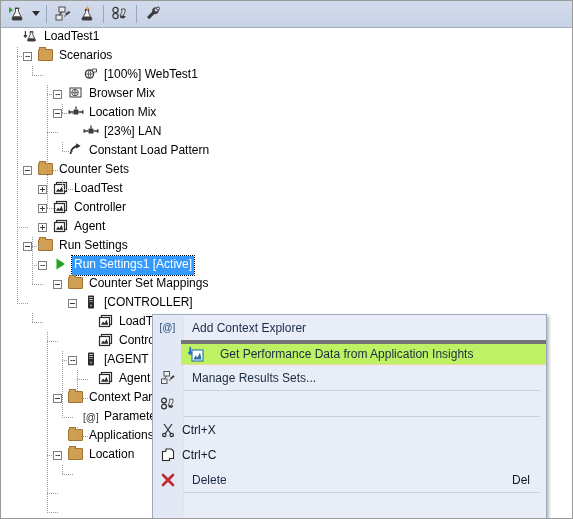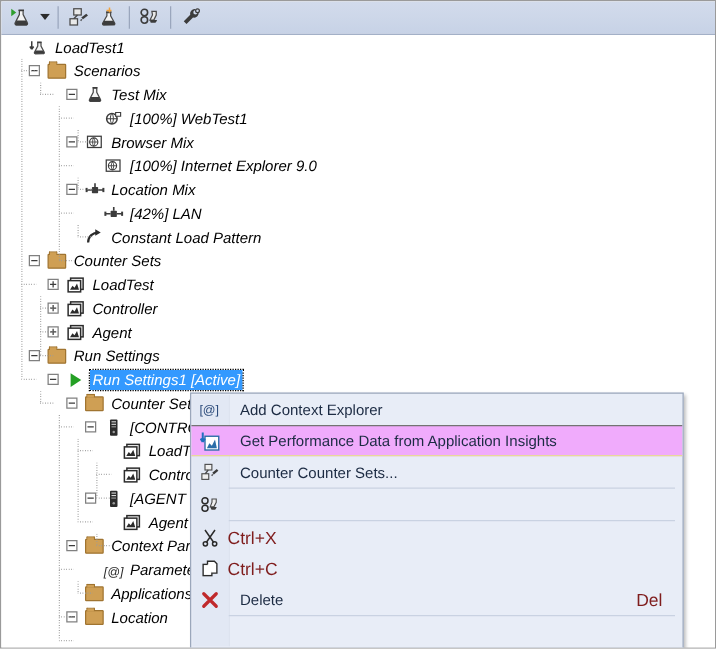--- a/index.html
+++ b/index.html
@@ -65,9 +65,7 @@
     height: 19px;
     line-height: 19px;
     display: flex;
-    align-items: center;
     white-space: nowrap;
-    font-style: italic;
   }
   .expander {
     width: 9px; height: 9px;

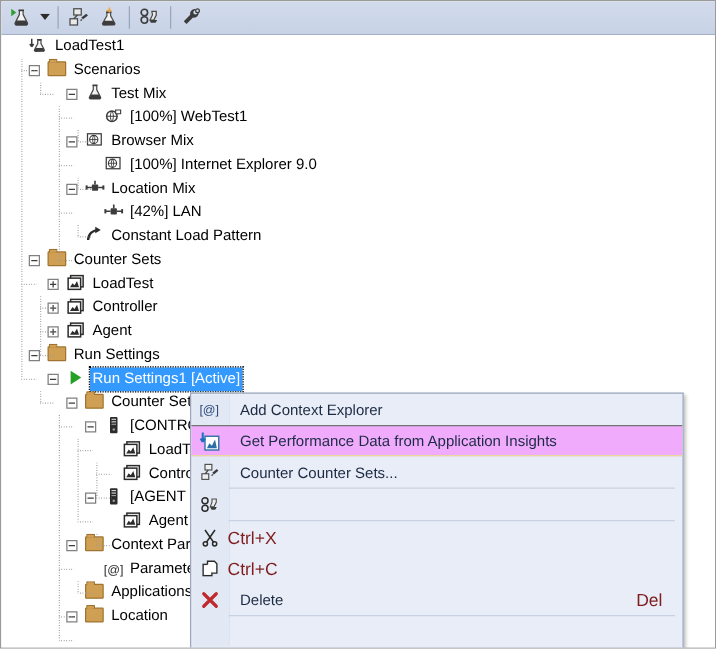--- a/index.html
+++ b/index.html
@@ -297,19 +297,6 @@
         <span class="label">Scenarios</span>
       </div>
       <div class="row">
-        <div style="width: 50px; flex: 0 0 auto; height: 19px;"></div>
-        <div style="width: 13px; flex: 0 0 auto; display: flex; align-items: center; justify-content: center; height: 19px;">
-          <span class="expander"></span>
-        </div>
-        <div style="width: 4px; flex: 0 0 auto;"></div>
-        <span class="ico"><svg width="16" height="16" viewBox="0 0 16 16">
-            <path d="M6.6 2.5h2.8v3.3l3 5.8a.9.9 0 0 1-.8 1.4H4.4a.9.9 0 0 1-.8-1.4l3-5.8z" fill="#f4f4f4" stroke="#4a4a4a"></path>
-            <path d="M4.7 9.6h6.6l1.1 2.2a.9.9 0 0 1-.8 1.3H4.4a.9.9 0 0 1-.8-1.3z" fill="#3c3c3c"></path>
-            <rect x="6" y="1.6" width="4" height="1.1" fill="#3c3c3c"></rect>
-          </svg></span>
-        <span class="label">Test Mix</span>
-      </div>
-      <div class="row">
         <div style="width: 65px; flex: 0 0 auto; height: 19px;"></div>
         <div style="width: 13px; flex: 0 0 auto; display: flex; align-items: center; justify-content: center; height: 19px;"></div>
         <div style="width: 4px; flex: 0 0 auto;"></div>

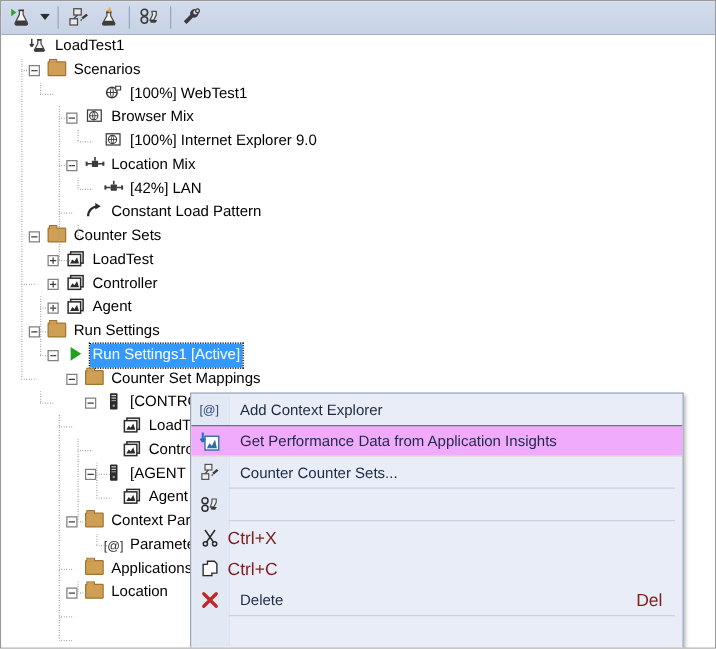--- a/index.html
+++ b/index.html
@@ -321,17 +321,6 @@
         <span class="label">Browser Mix</span>
       </div>
       <div class="row">
-        <div style="width: 65px; flex: 0 0 auto; height: 19px;"></div>
-        <div style="width: 13px; flex: 0 0 auto; display: flex; align-items: center; justify-content: center; height: 19px;"></div>
-        <div style="width: 4px; flex: 0 0 auto;"></div>
-        <span class="ico"><svg width="16" height="16" viewBox="0 0 16 16">
-            <rect x="2" y="3" width="11" height="9" fill="#fff" stroke="#3c3c3c" stroke-width="1"></rect>
-            <circle cx="7" cy="7.6" r="3.3" fill="none" stroke="#3c3c3c" stroke-width="0.9"></circle>
-            <path d="M3.7 7.6h6.6M7 4.3c1.3 1.5 1.3 5.1 0 6.6M7 4.3c-1.3 1.5-1.3 5.1 0 6.6" stroke="#3c3c3c" stroke-width="0.7" fill="none"></path>
-          </svg></span>
-        <span class="label">[100%] Internet Explorer 9.0</span>
-      </div>
-      <div class="row">
         <div style="width: 50px; flex: 0 0 auto; height: 19px;"></div>
         <div style="width: 13px; flex: 0 0 auto; display: flex; align-items: center; justify-content: center; height: 19px;">
           <span class="expander"></span>

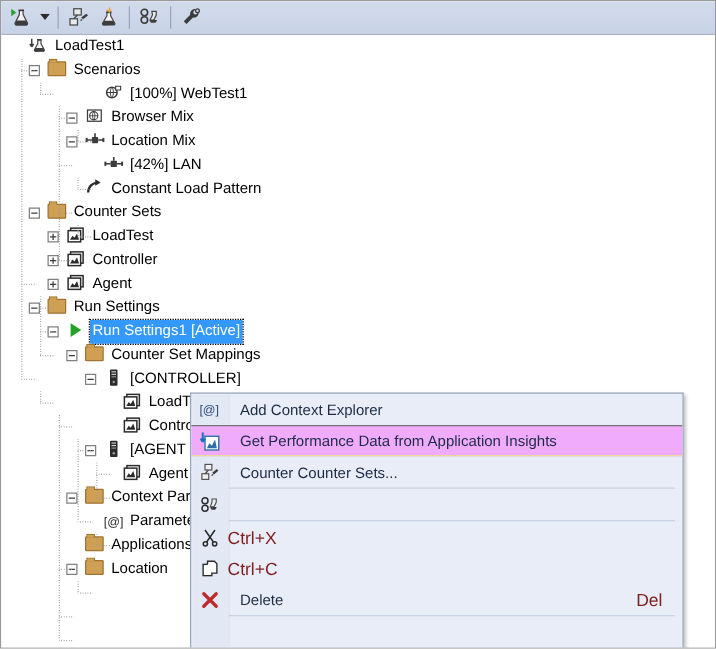--- a/index.html
+++ b/index.html
@@ -344,7 +344,7 @@
             <rect x="0.5" y="6.3" width="1.6" height="3.4" fill="#3c3c3c"></rect>
             <rect x="13.9" y="6.3" width="1.6" height="3.4" fill="#3c3c3c"></rect>
           </svg></span>
-        <span class="label">[42%] LAN</span>
+        <span class="label">[23%] LAN</span>
       </div>
       <div class="row">
         <div style="width: 50px; flex: 0 0 auto; height: 19px;"></div>

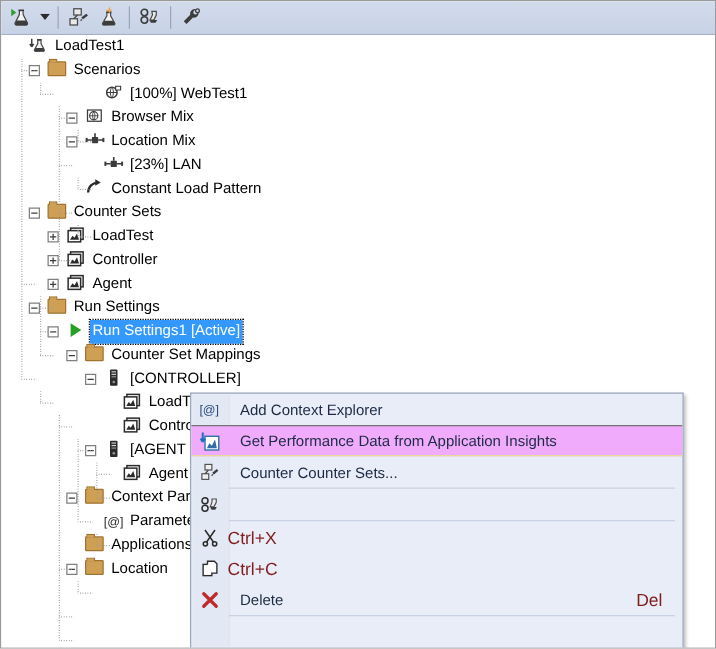--- a/index.html
+++ b/index.html
@@ -202,10 +202,11 @@
     padding-right: 16px;
   }
   .mi.highlight {
-    background: #f0abfc;
-    border-top: 1px solid #737373;
+    background: #bef264;
+    border-top: 4px solid #737373;
     border-bottom: 1px solid #e6d99a;
     box-sizing: border-box;
+    margin-left: 28px;
   }
   .mi-sep {
     position: relative;

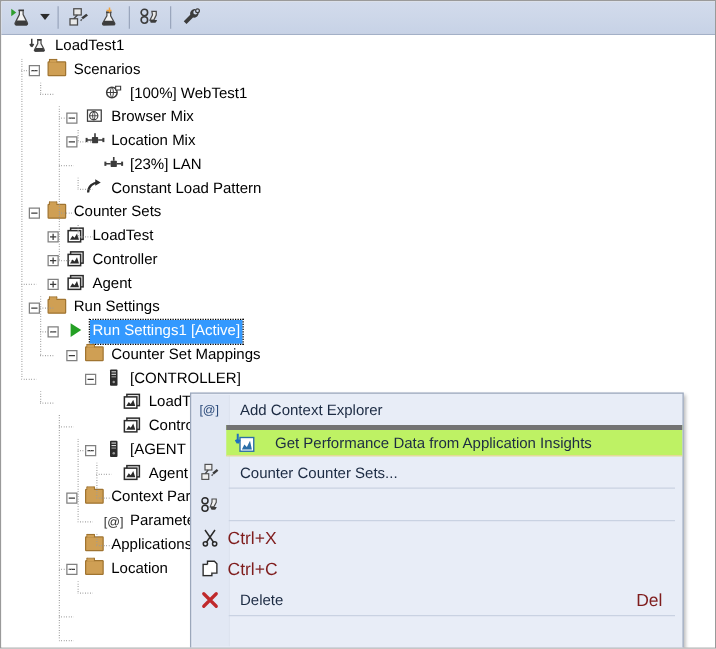--- a/index.html
+++ b/index.html
@@ -600,7 +600,7 @@
                 <path d="M8.8 10 l2.1 -1.1 -1.1 2.1z" fill="#3c3c3c"></path>
               </svg></span>
           </span>
-          <span class="mi-label">Counter Counter Sets...</span>
+          <span class="mi-label">Manage Results Sets...</span>
           <span class="mi-accel"></span>
         </div>
         <div class="mi-sep"></div>

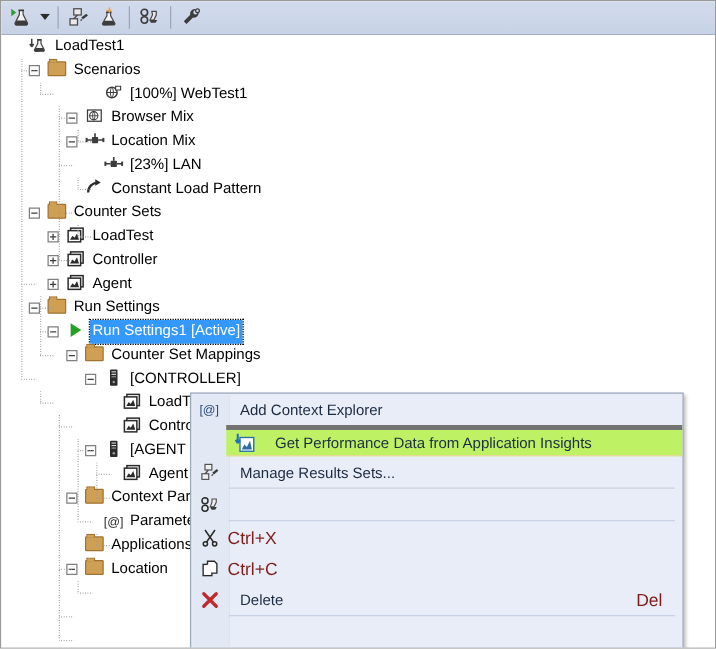--- a/index.html
+++ b/index.html
@@ -197,8 +197,8 @@
   }
   .mi .mi-accel {
     flex: 0 0 auto;
-    font-size: 14px;
-    color: #7f1d1d;
+    font-size: 12px;
+    color: #0f172a;
     padding-right: 16px;
   }
   .mi.highlight {

